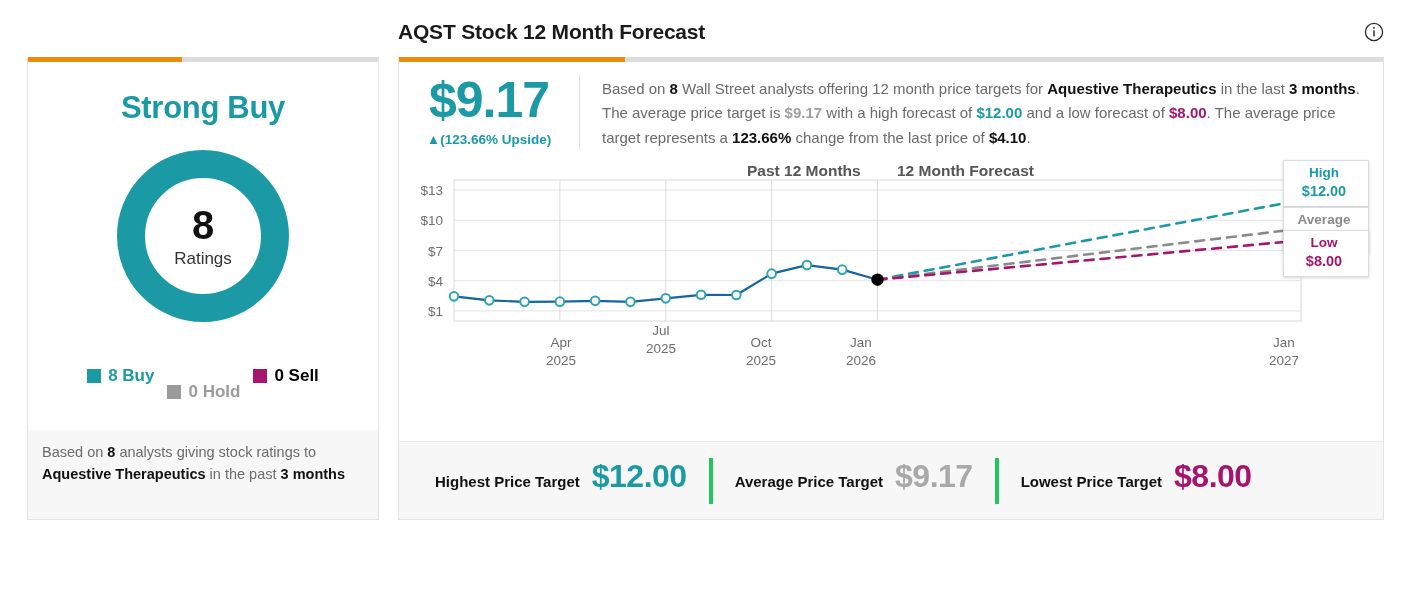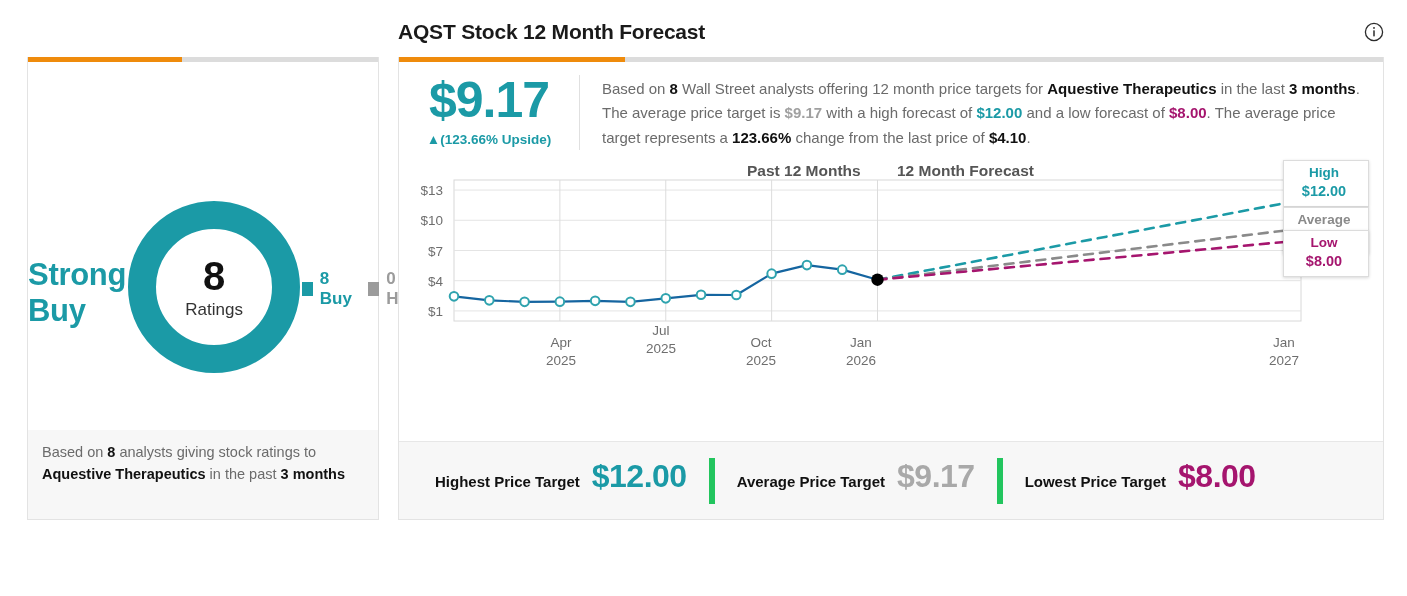--- a/index.html
+++ b/index.html
@@ -61,7 +61,7 @@
     left: 27px; top: 57px;
     width: 352px; height: 439px;
     display: flex;
-    flex-direction: row;
+    flex-direction: column;
     align-items: center;
   }
   #rating-verdict {

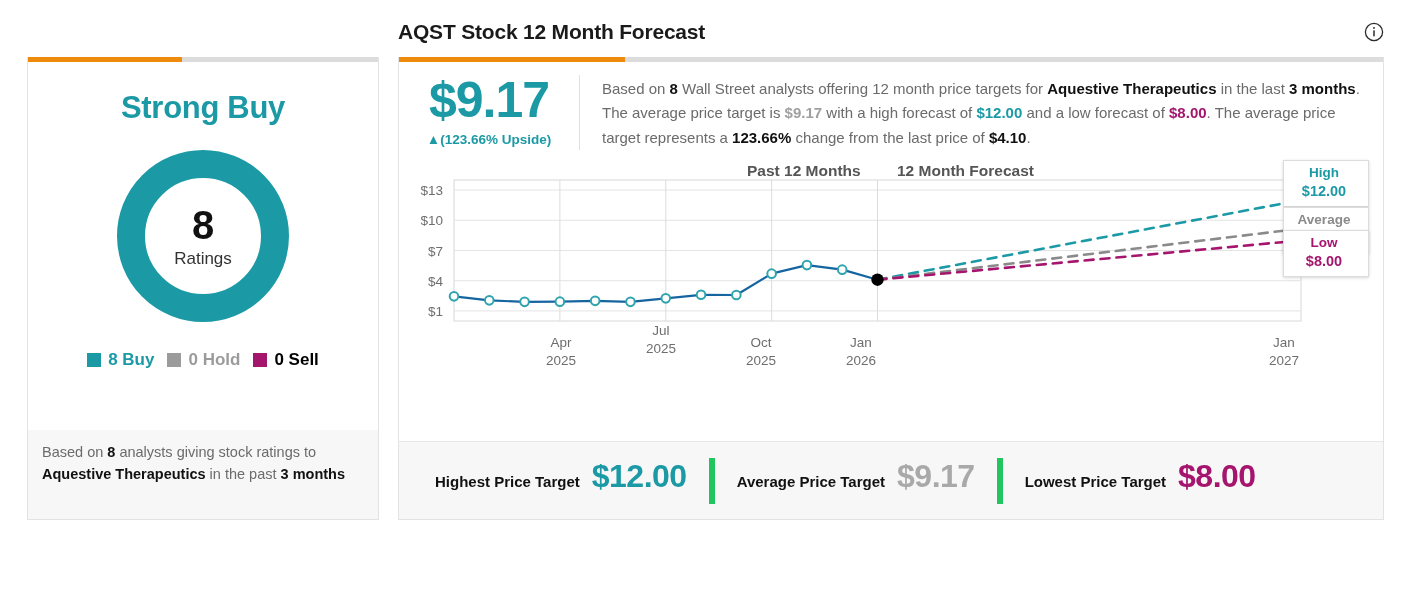--- a/index.html
+++ b/index.html
@@ -111,7 +111,7 @@
   }
   .legend-sw { width: 14px; height: 14px; display: inline-block; }
   .lg-buy  { color: #1b9aa6; }
-  .lg-hold { color: #9b9b9b; }
+  .lg-hold { color: #9b9b9b; margin-top: 32px; }
   .lg-sell { color: #000000; }
 
   #left-footnote {

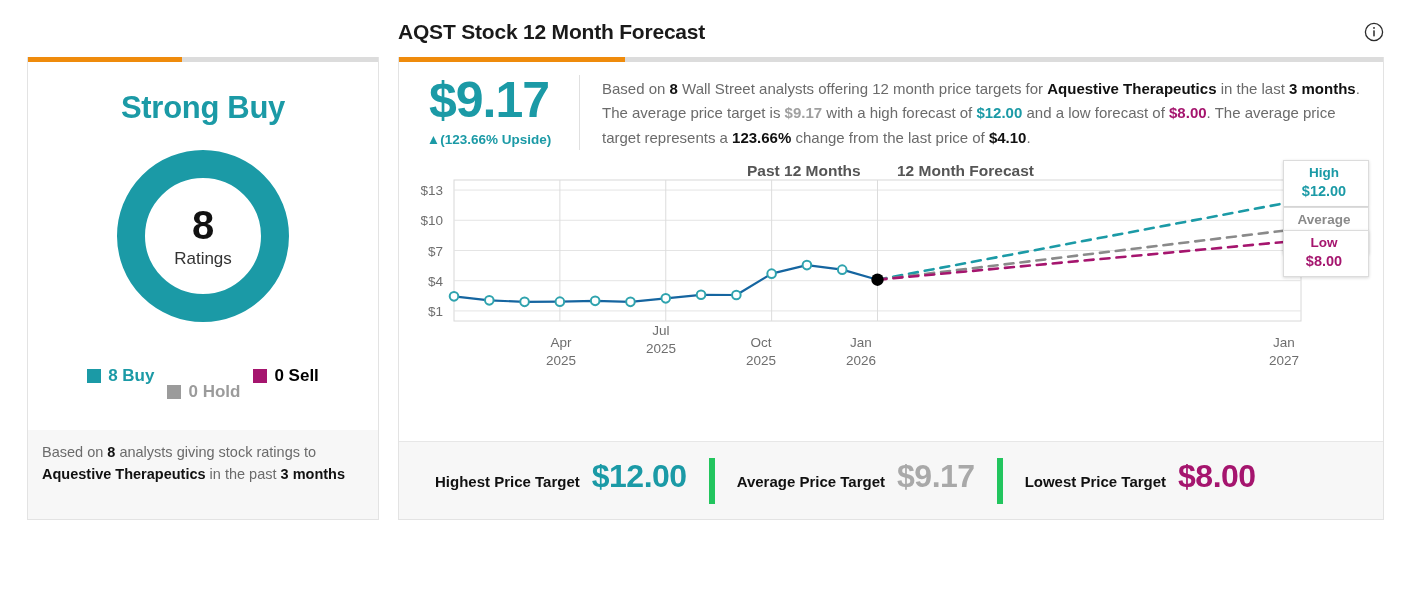--- a/index.html
+++ b/index.html
@@ -235,7 +235,7 @@
     padding: 0 22px;
     height: 46px;
   }
-  .tgt + .tgt { border-left: 6px solid #22c55e; }
+  .tgt + .tgt { border-left: 4px solid #22c55e; }
   .tgt-label {
     font-size: 15px;
     font-weight: bold;

